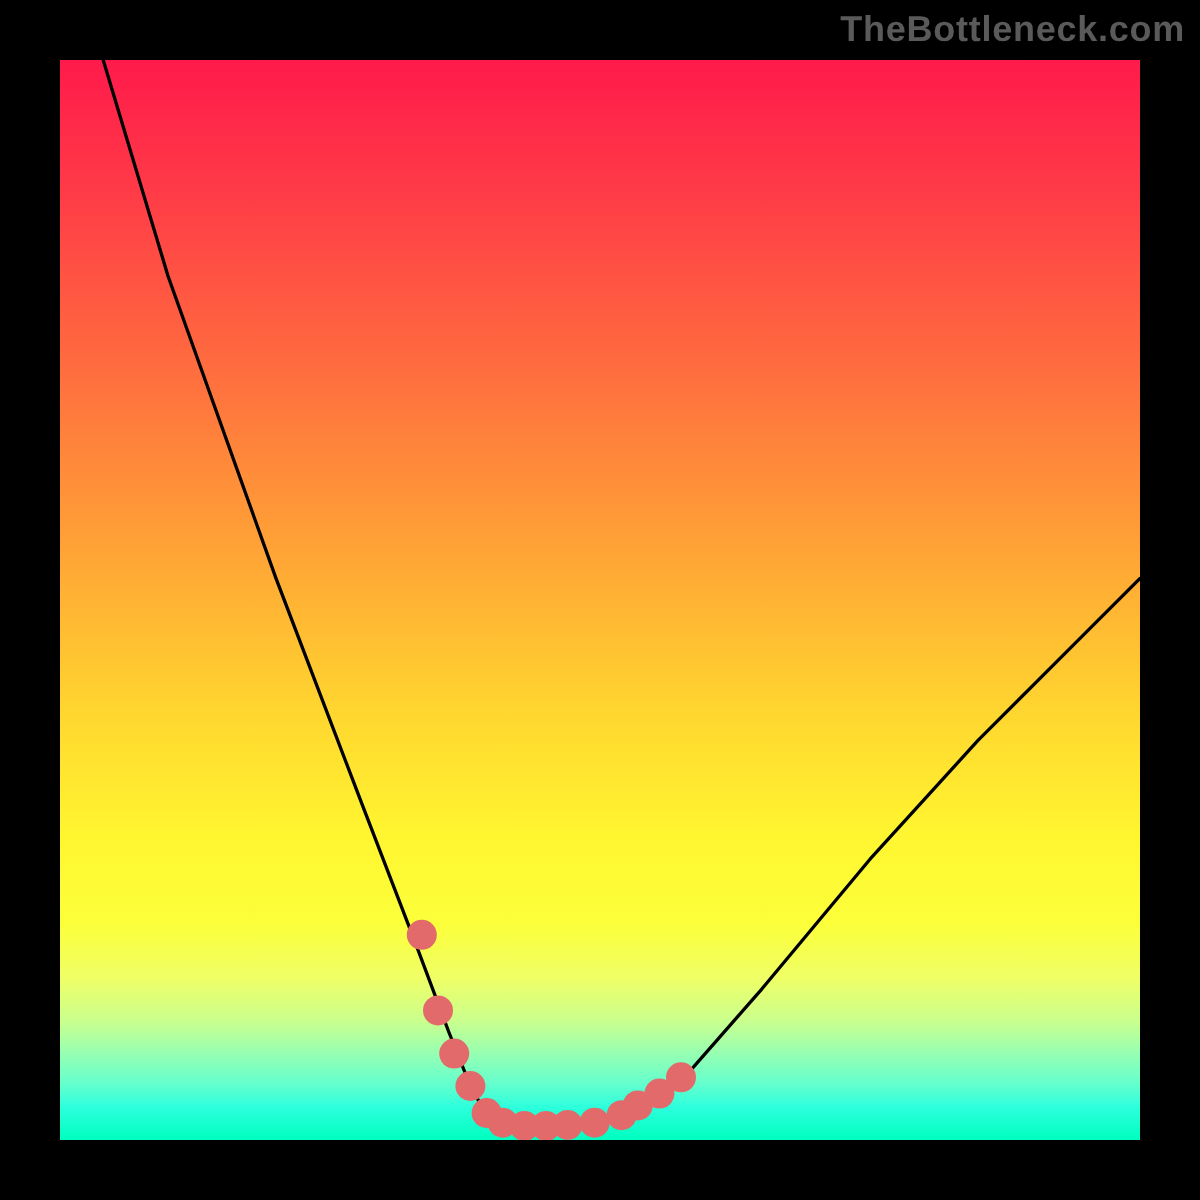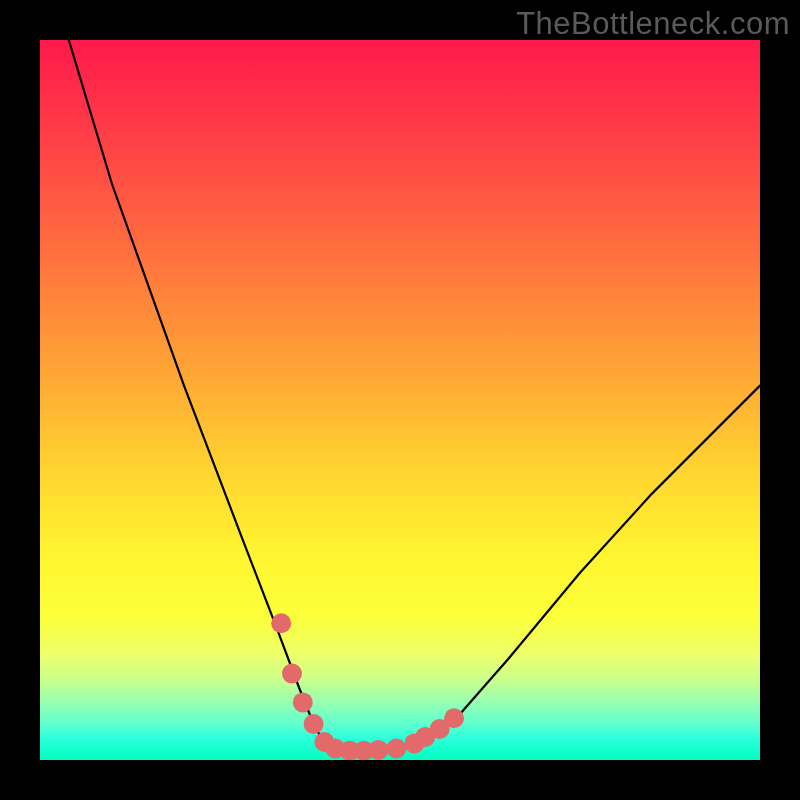--- a/index.html
+++ b/index.html
@@ -45,8 +45,8 @@
     top: 6px;
     right: 10px;
     color: #5a5a5a;
-    font-size: 31px;
-    font-weight: 400;
+    font-size: 24px;
+    font-weight: 700;
     letter-spacing: 0.5px;
     user-select: none;
   }

